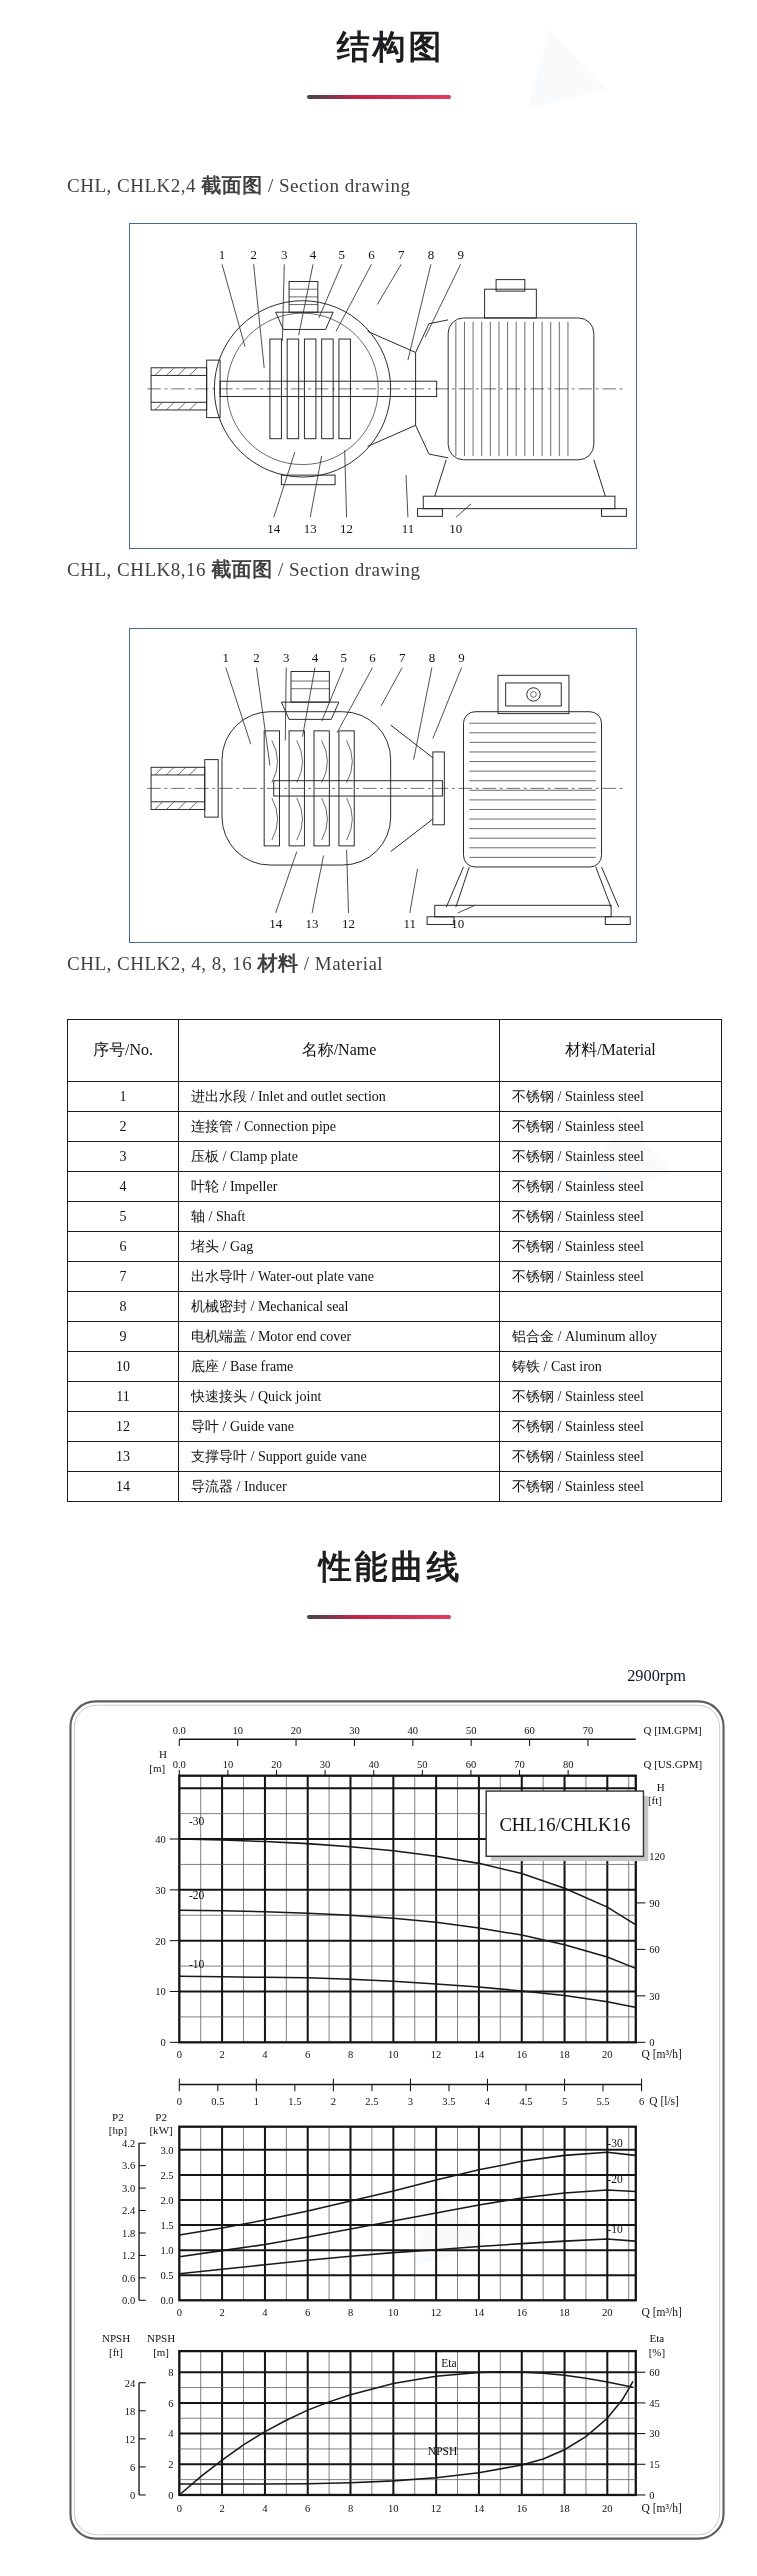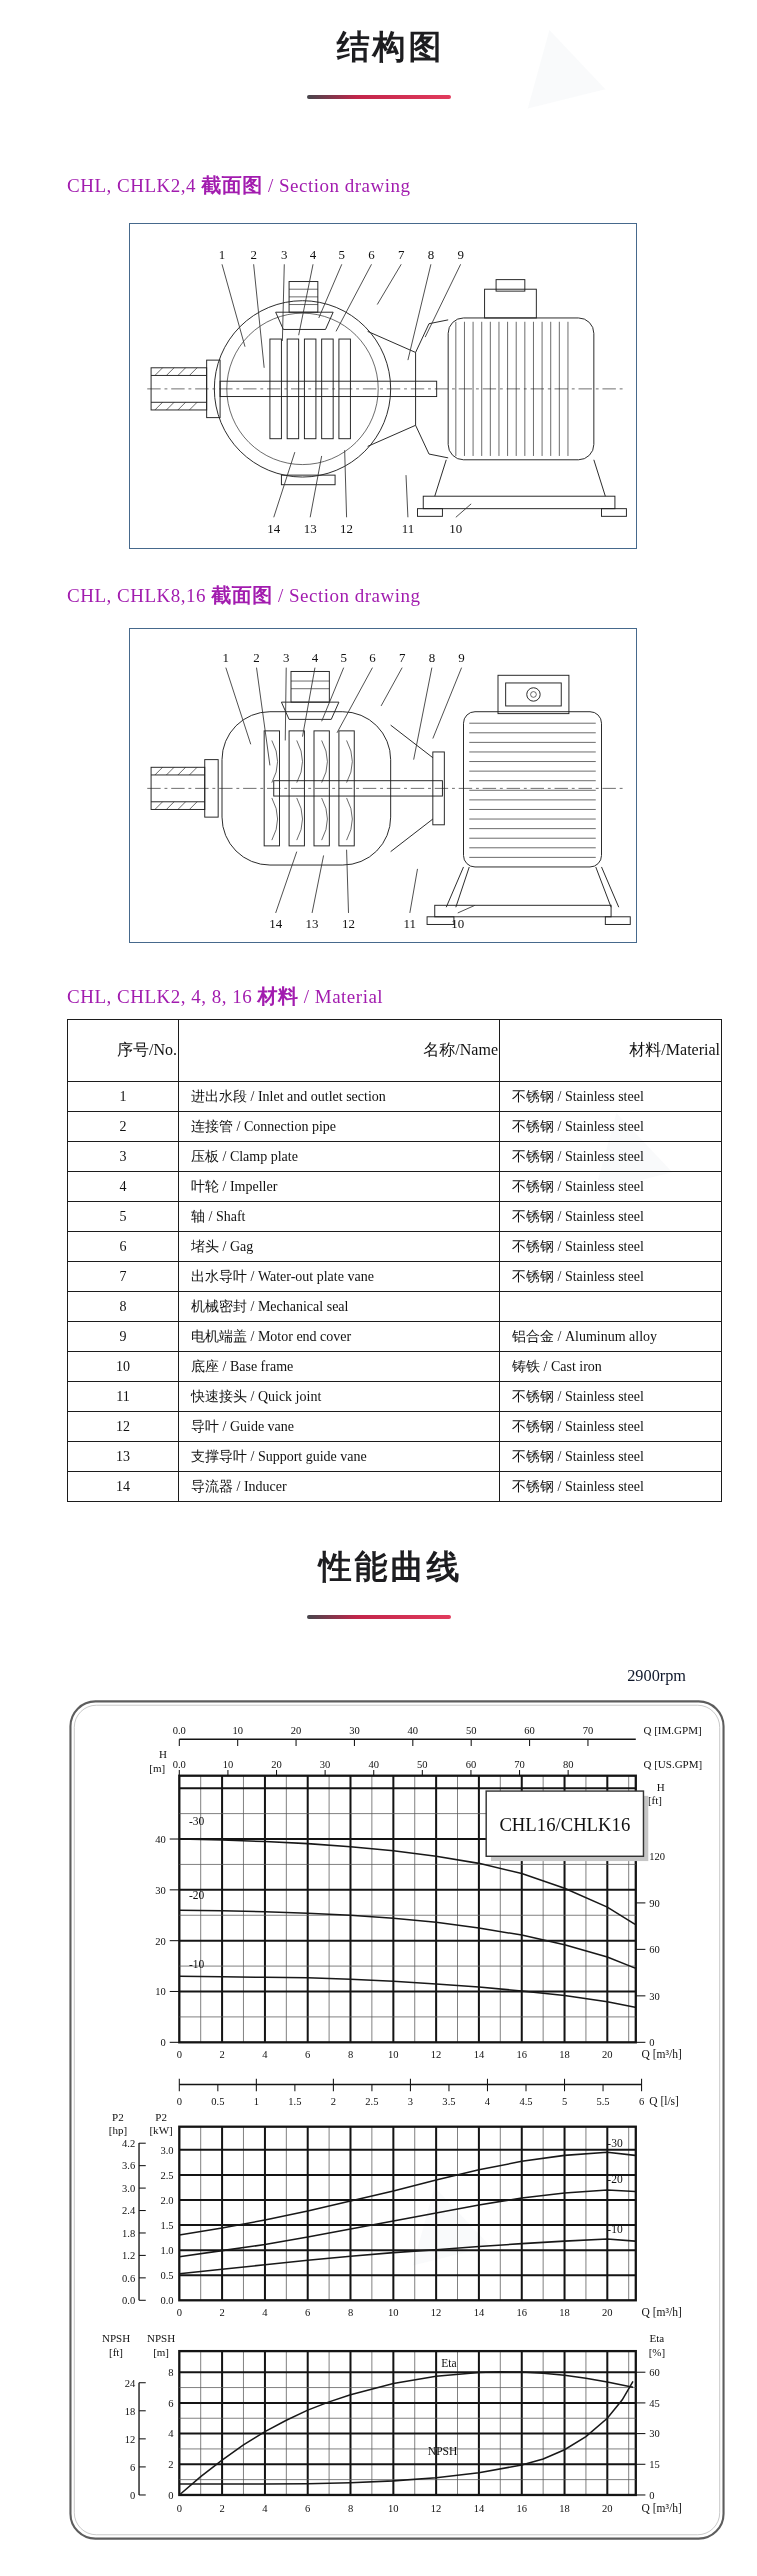--- a/index.html
+++ b/index.html
@@ -10,7 +10,7 @@
         letter-spacing:2.9px;color:#1d1d20;}
   .rule{position:absolute;left:50%;transform:translateX(-50%);width:144px;height:3.8px;
         border-radius:1.9px;background:linear-gradient(90deg,#46464c 0%,#c2254a 35%,#e23b5d 100%);}
-  .sec-h{position:absolute;left:67px;font-size:19px;color:#a21caf;letter-spacing:0.5px;}
+  .sec-h{position:absolute;left:67px;font-size:19px;color:#404040;letter-spacing:0.5px;}
   .sec-h .cjk{font-weight:bold;font-size:20px;}
   .dbox{position:absolute;left:129px;border:1.9px solid #46698c;background:#fff;}
   .dbox svg{display:block;}

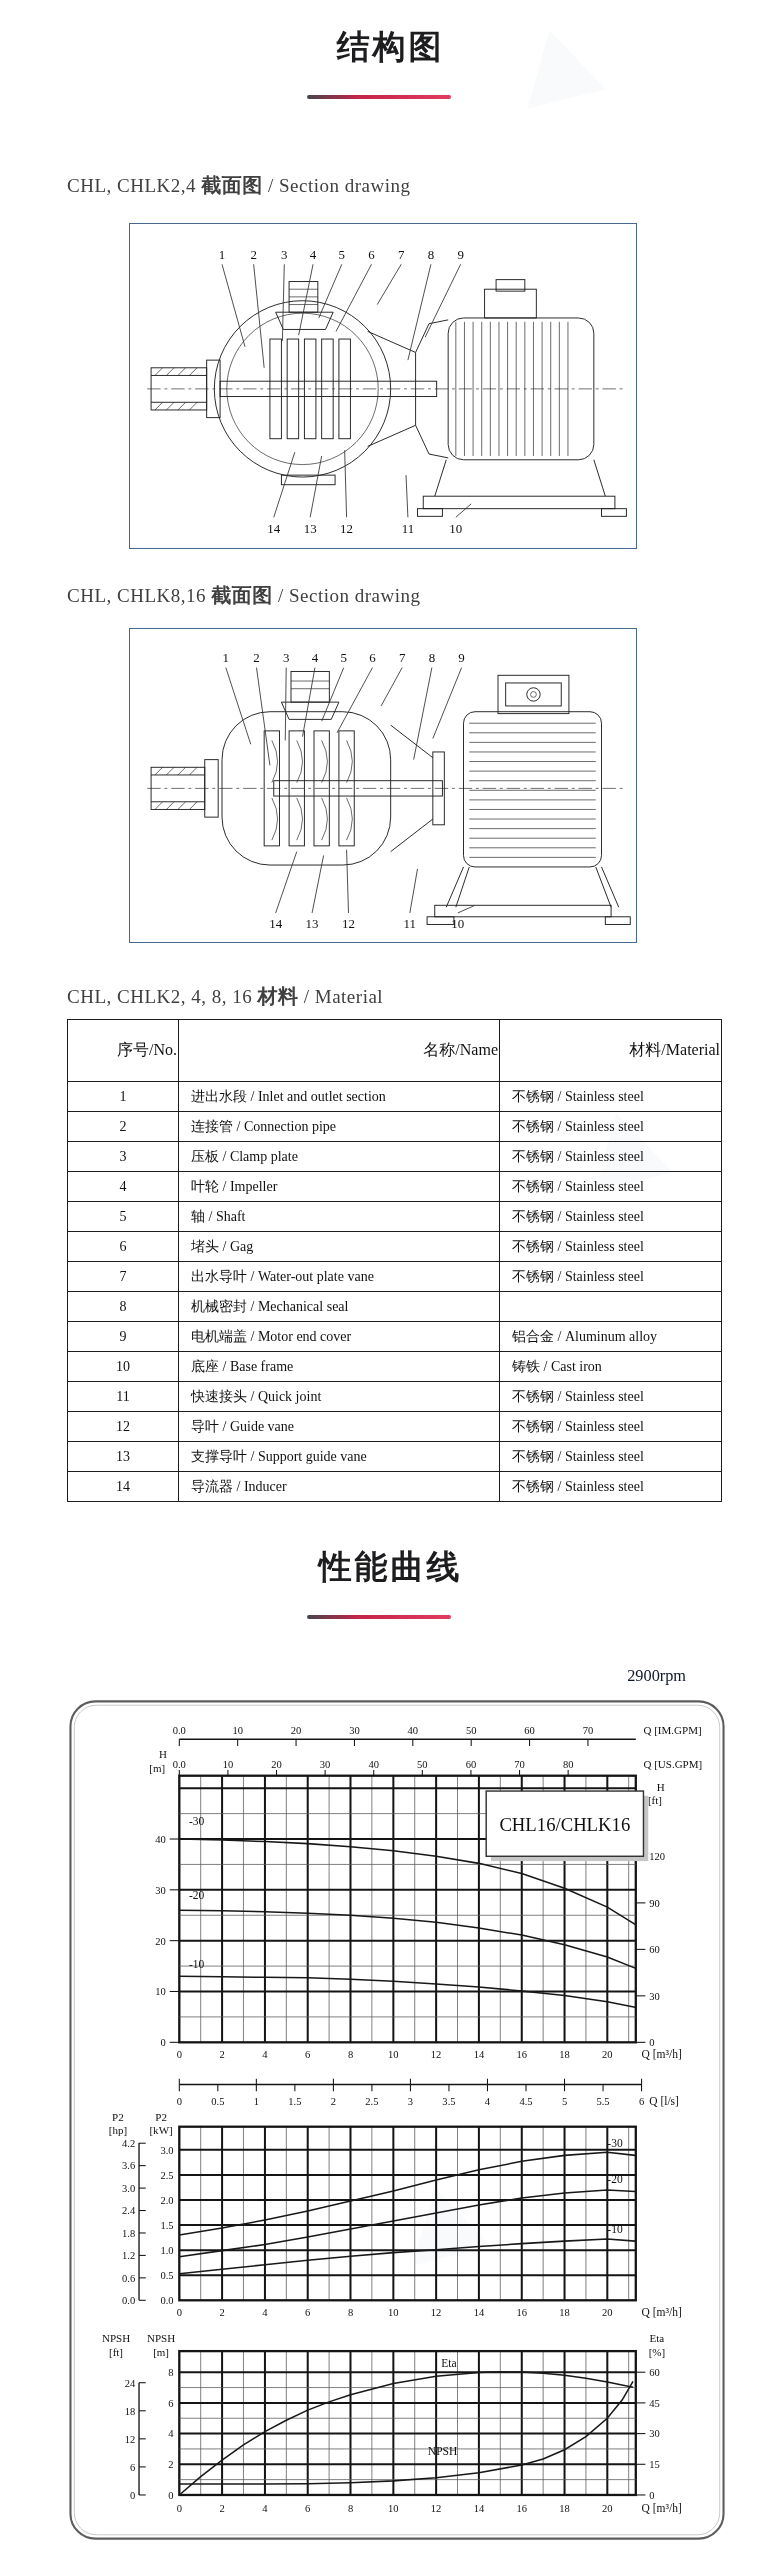--- a/index.html
+++ b/index.html
@@ -125,7 +125,7 @@
     </svg>
   </div>
 
-  <div class="sec-h" style="top:582px;">
+  <div class="sec-h" style="top:556px;">
     <span>CHL, CHLK8,16 </span><span class="cjk">截面图</span><span> / Section drawing</span>
   </div>
 

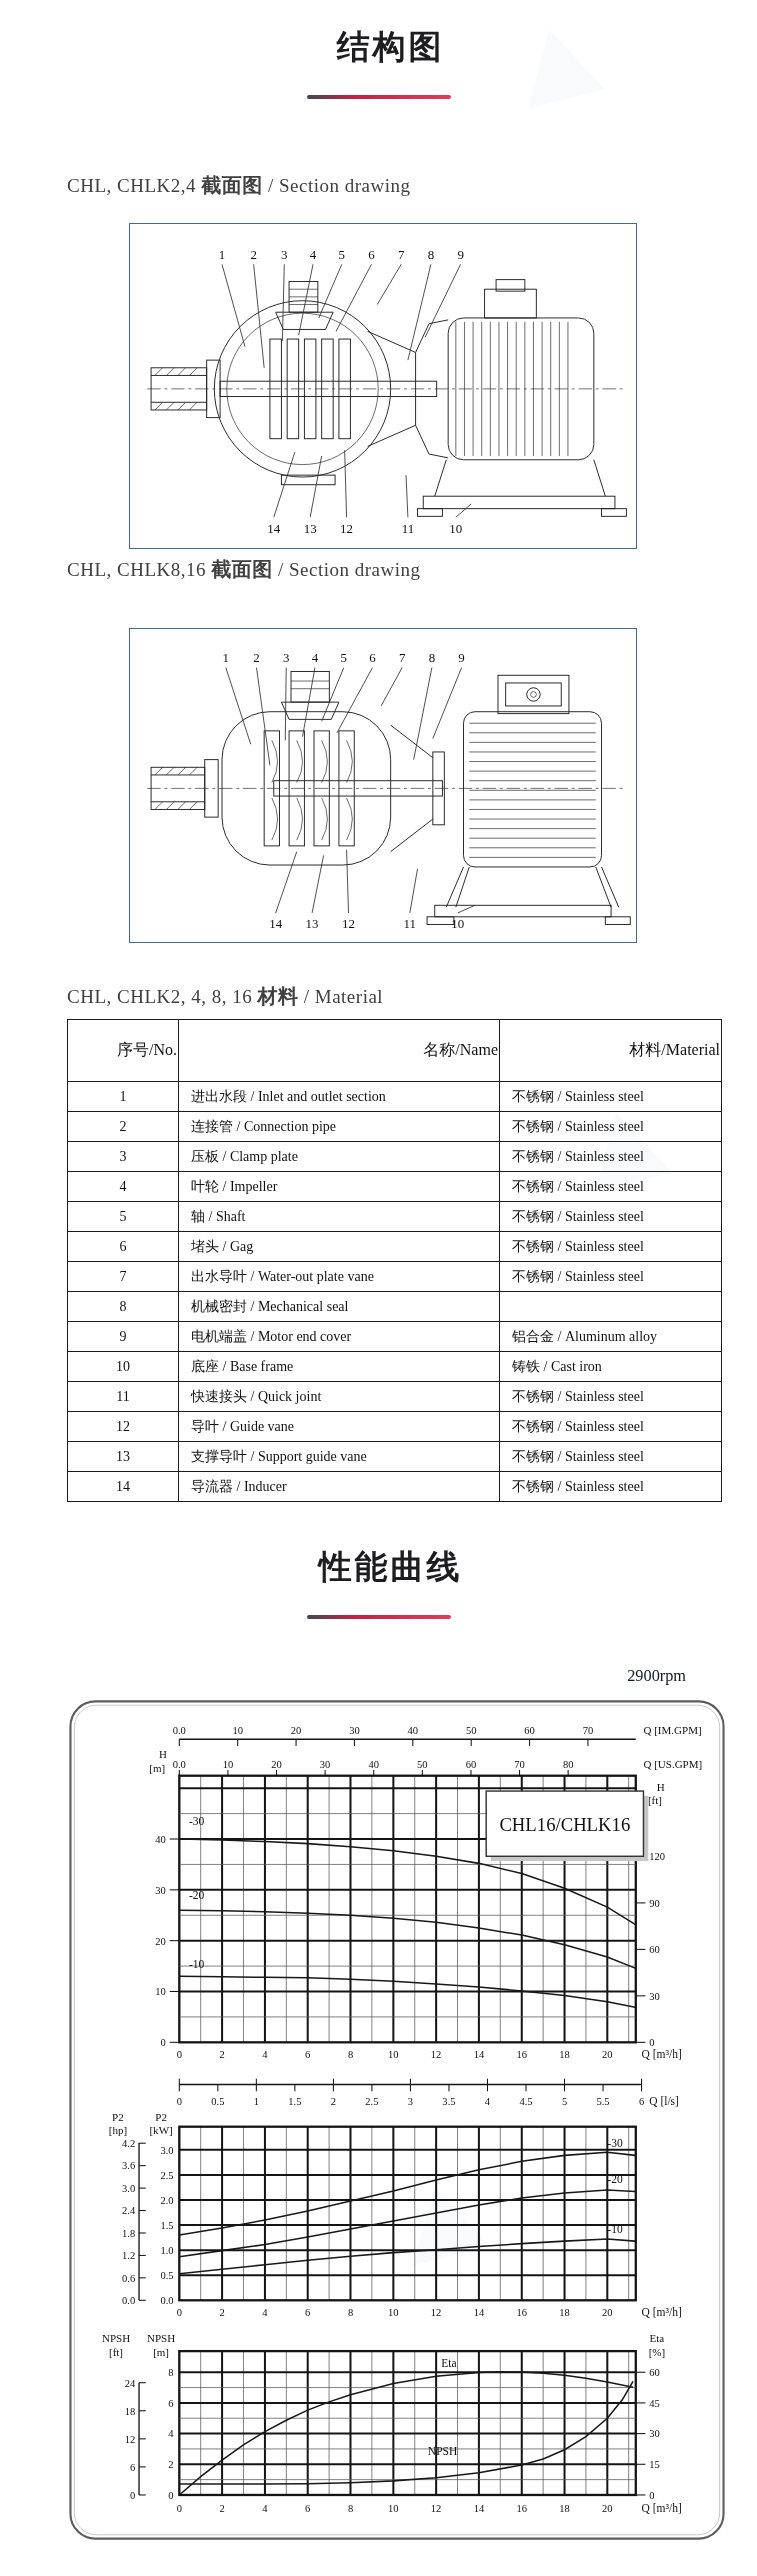--- a/index.html
+++ b/index.html
@@ -194,7 +194,7 @@
     </svg>
   </div>
 
-  <div class="sec-h" style="top:983px;">
+  <div class="sec-h" style="top:950px;">
     <span>CHL, CHLK2, 4, 8, 16 </span><span class="cjk">材料</span><span> / Material</span>
   </div>
 

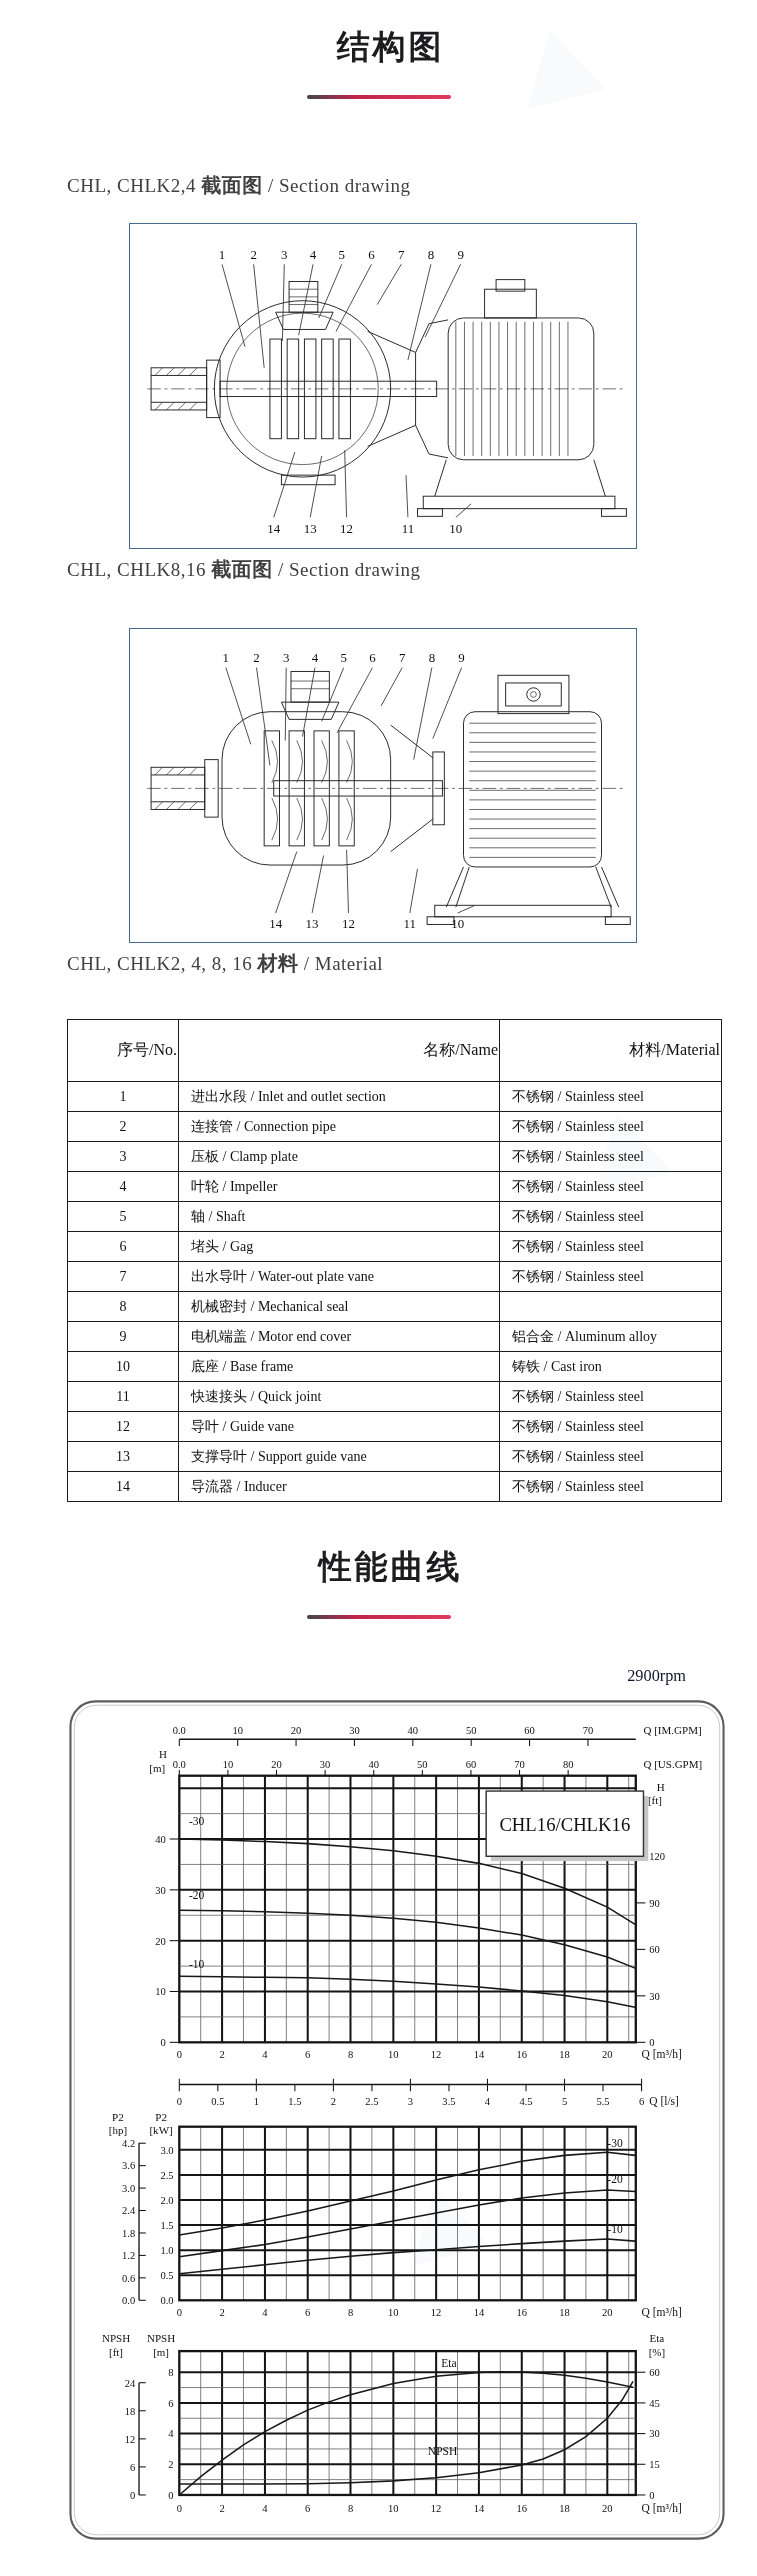--- a/index.html
+++ b/index.html
@@ -17,7 +17,7 @@
   .mat{position:absolute;left:67px;top:1019px;width:655px;border-collapse:collapse;
        font-size:14px;border:1.9px solid #1c1c1c;table-layout:fixed;}
   .mat th,.mat td{border:1px solid #1c1c1c;font-weight:normal;}
-  .mat th{height:59px;font-size:16px;text-align:right;}
+  .mat th{height:59px;font-size:16px;text-align:center;}
   .mat td{height:27px;}
   .mat td.no{text-align:center;}
   .mat td.name,.mat td.mtl{text-align:left;padding-left:12px;}

